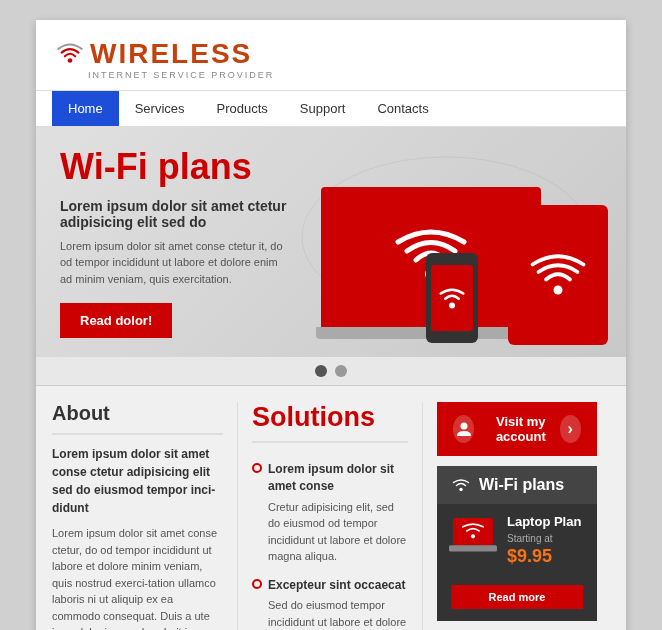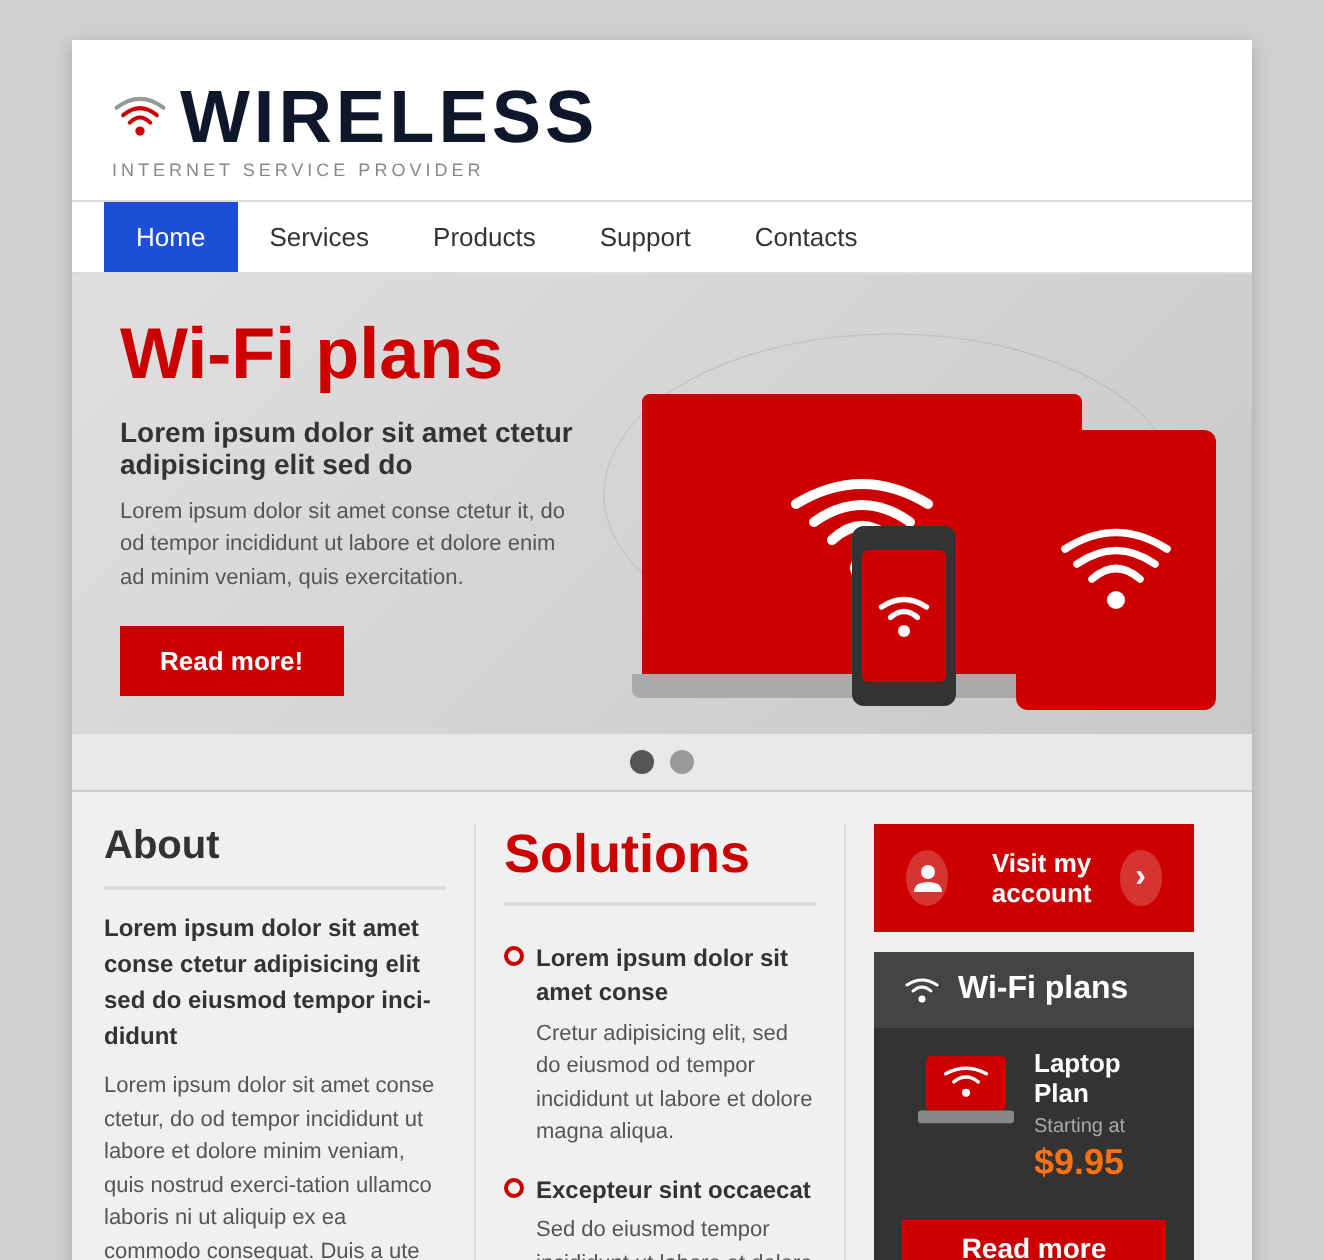--- a/index.html
+++ b/index.html
@@ -44,10 +44,10 @@
       margin-right: 2px;
     }
     .logo-text {
-      font-size: 37px;
+      font-size: 28px;
       font-weight: bold;
       letter-spacing: 2px;
-      color: #0f172a;
+      color: #c2410c;
       text-transform: uppercase;
     }
     .logo-sub {

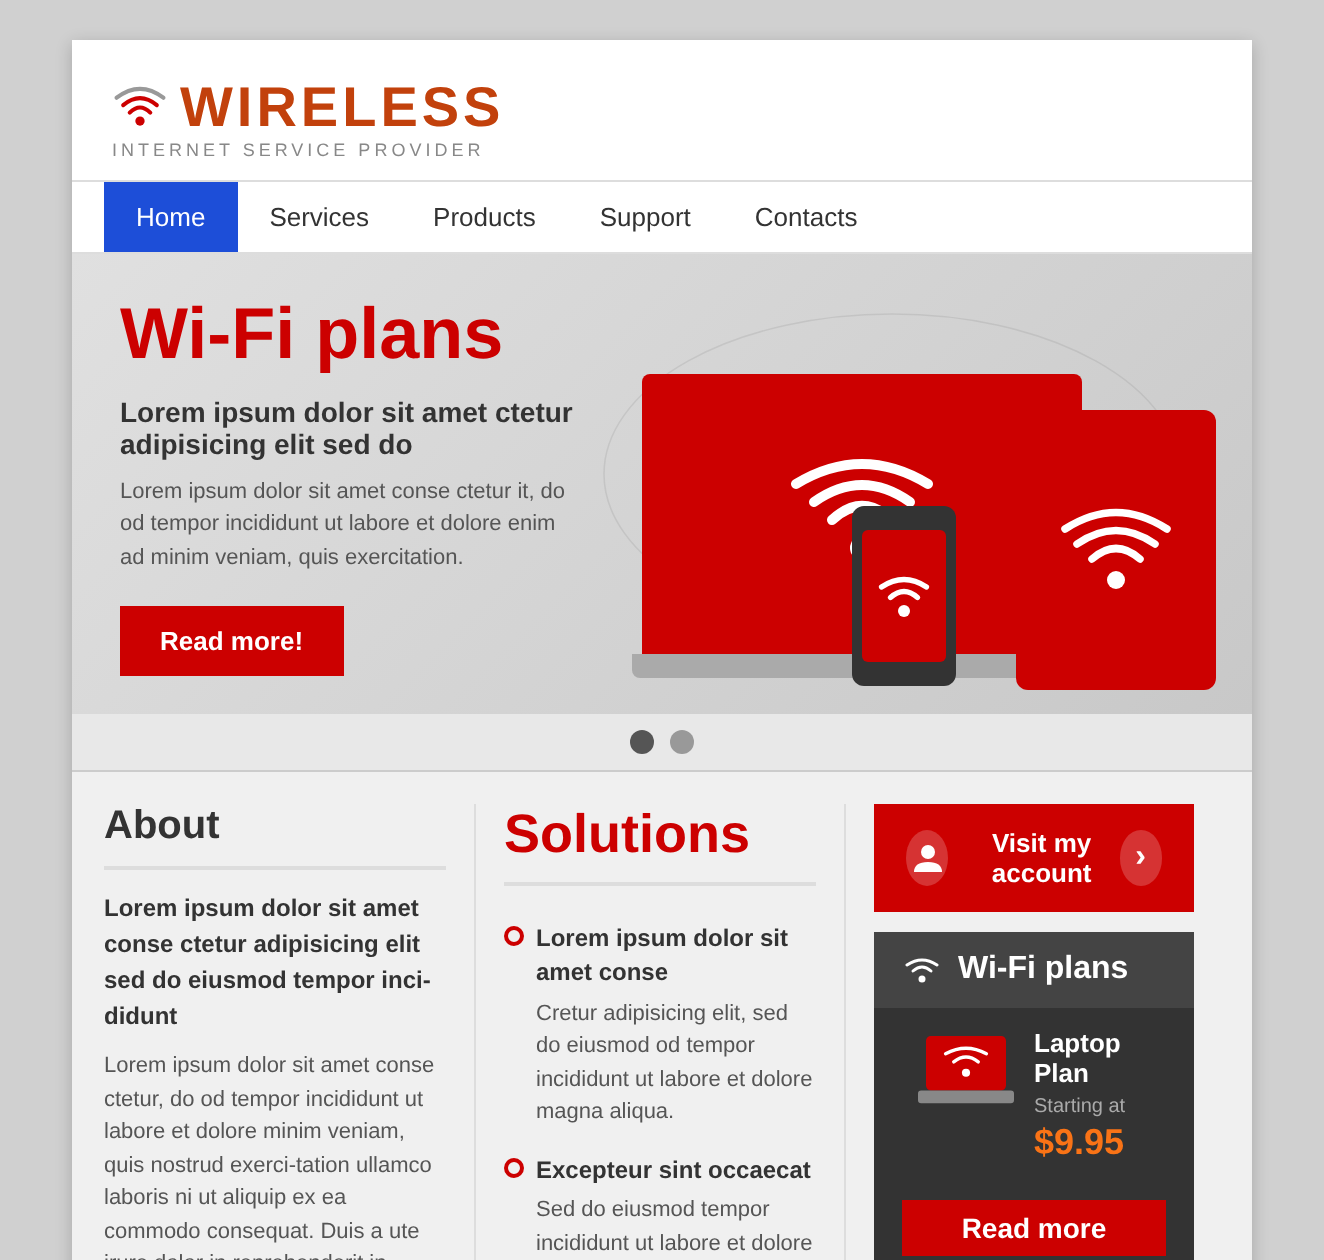--- a/index.html
+++ b/index.html
@@ -54,6 +54,7 @@
       font-size: 9px;
       color: #888;
       letter-spacing: 2px;
+      margin-left: 32px;
     }
     
     .site-nav {

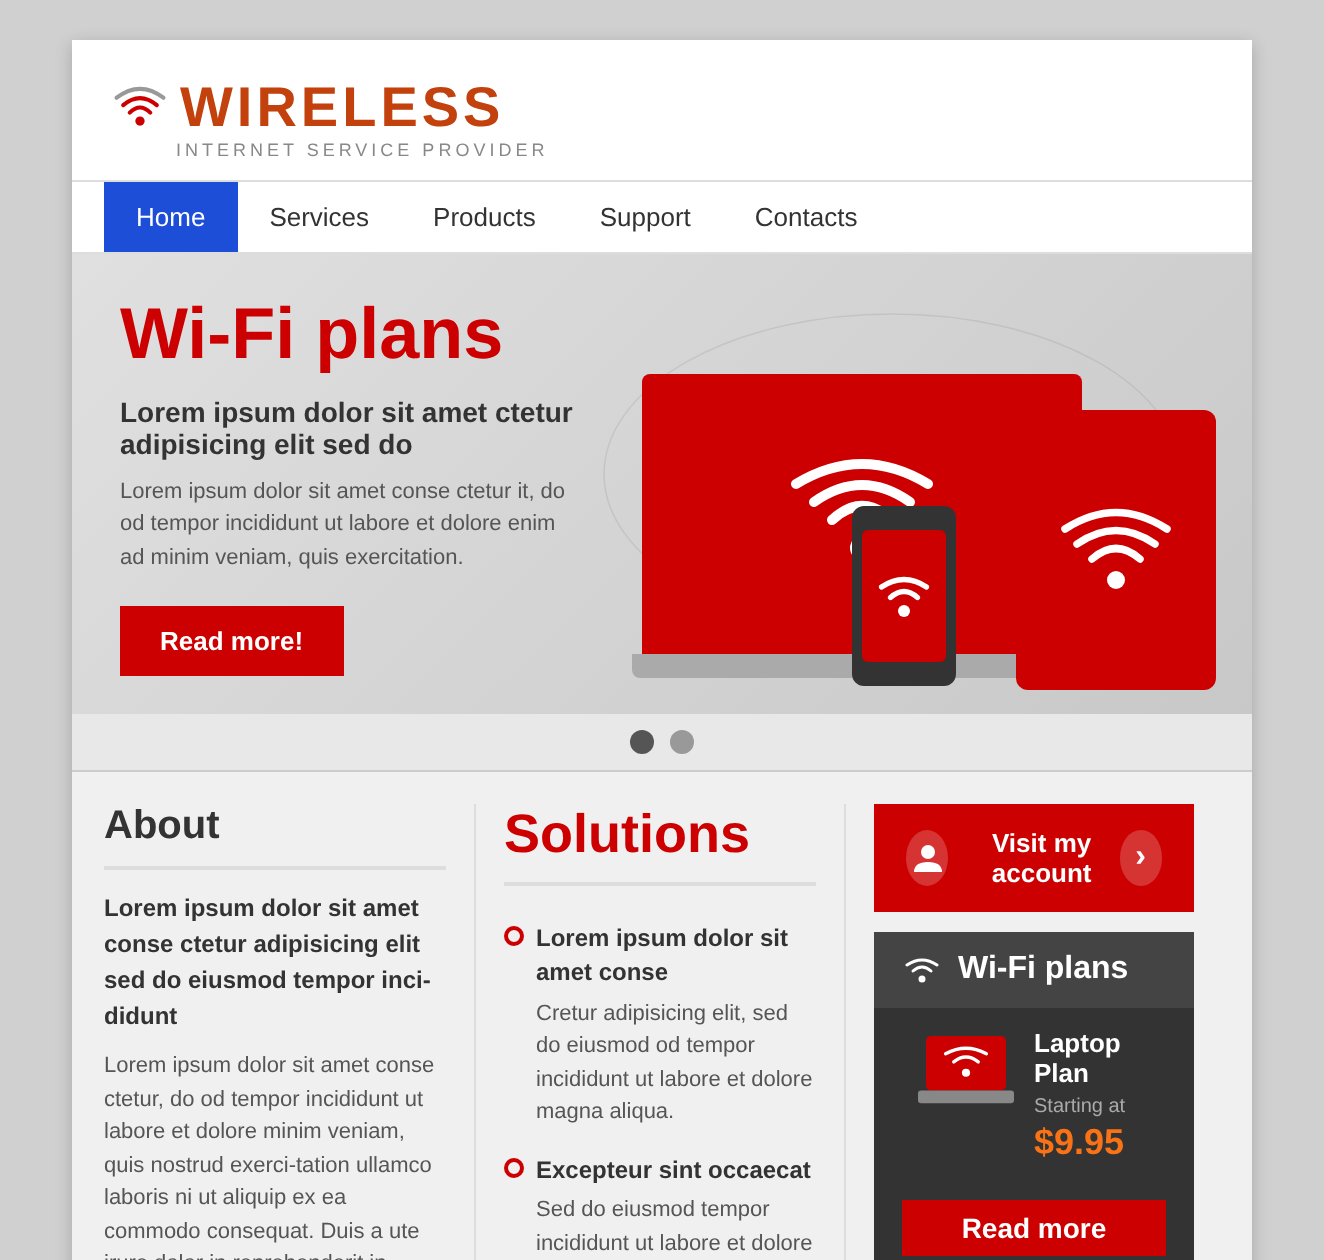--- a/index.html
+++ b/index.html
@@ -459,7 +459,7 @@
         <h1 class="hero-title">Wi-Fi plans</h1>
         <div class="hero-subtitle">Lorem ipsum dolor sit amet ctetur adipisicing elit sed do</div>
         <div class="hero-text">Lorem ipsum dolor sit amet conse ctetur it, do od tempor incididunt ut labore et dolore enim ad minim veniam, quis exercitation.</div>
-        <button class="btn-read-more">Read more!</button>
+        <button class="btn-read-more">Read dolor!</button>
       </div>
 
       <div class="hero-devices">

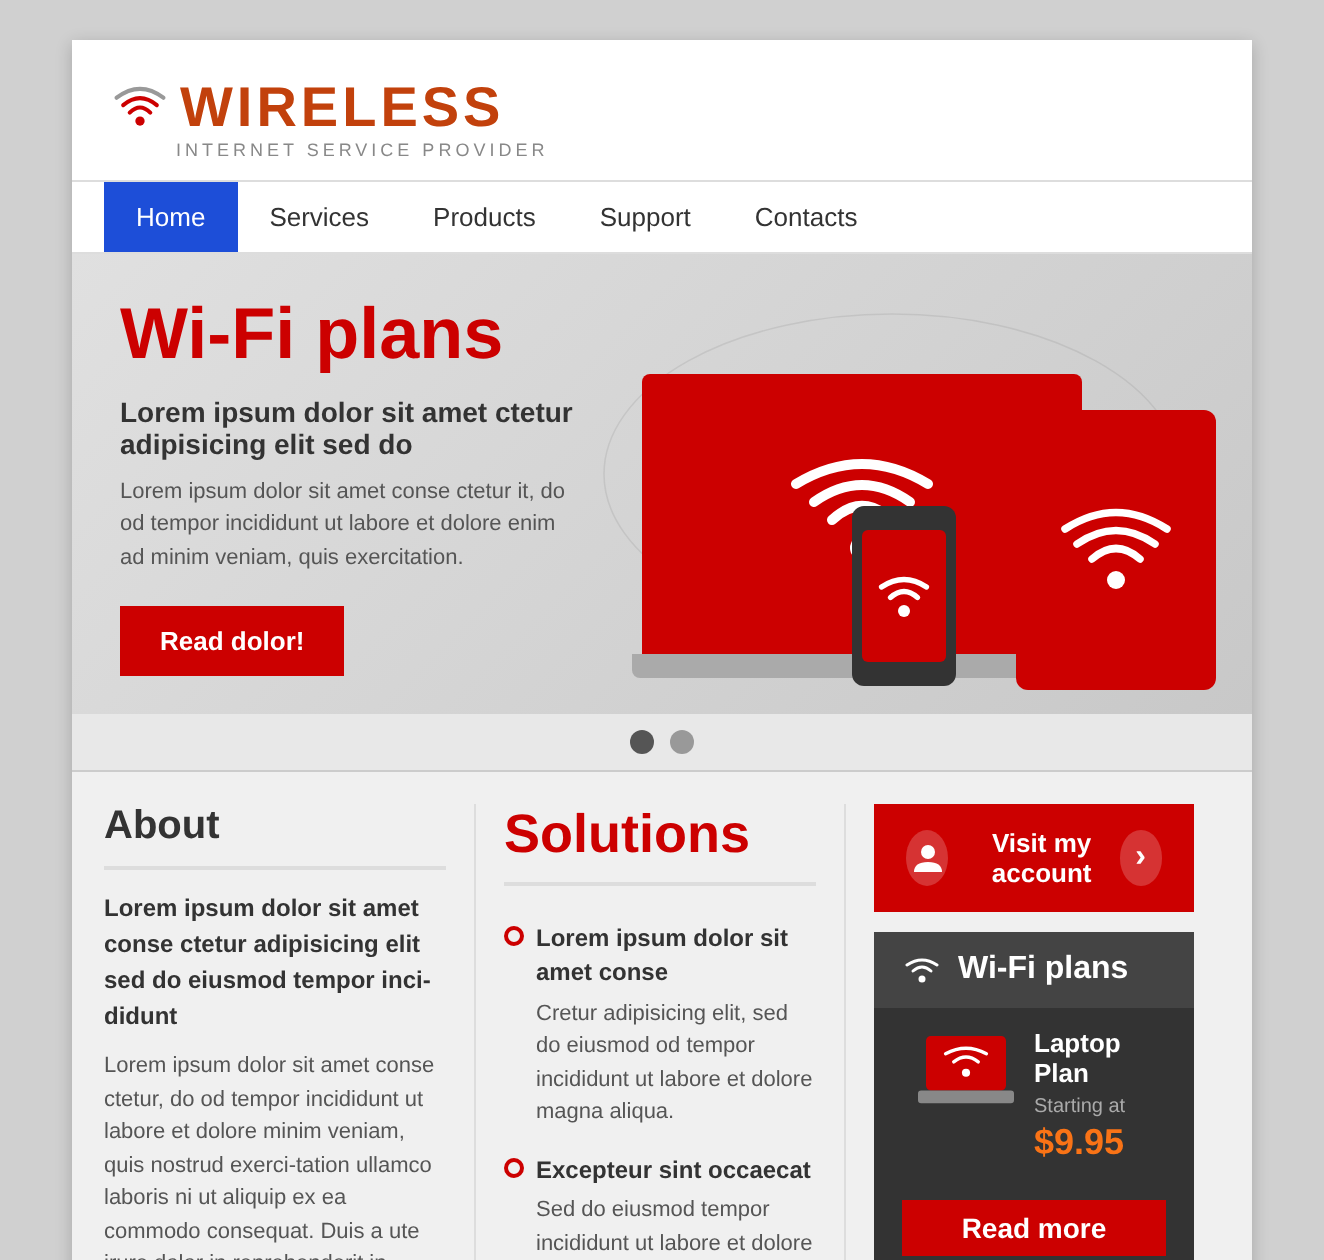--- a/index.html
+++ b/index.html
@@ -359,7 +359,7 @@
       gap: 8px;
     }
     .wifi-plans-content {
-      padding: 10px 22px;
+      padding: 10px 12px;
       display: flex;
       align-items: flex-start;
       gap: 10px;

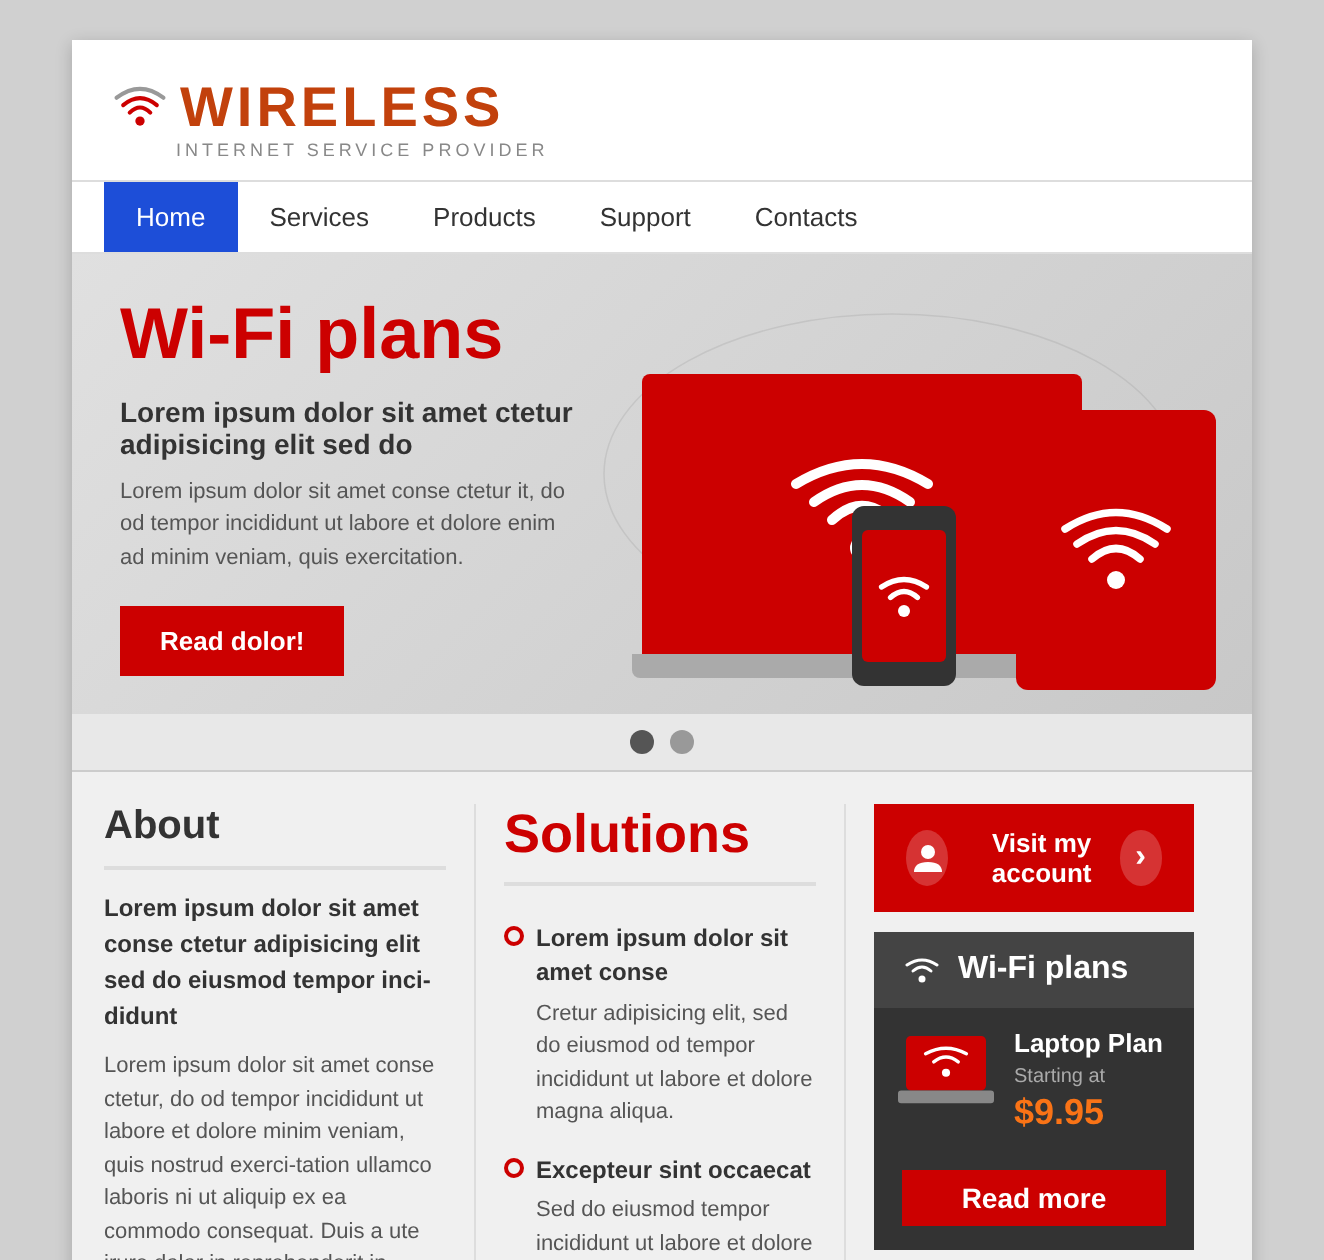--- a/index.html
+++ b/index.html
@@ -390,7 +390,7 @@
       color: #fff;
       border: none;
       padding: 6px 28px;
-      font-size: 14px;
+      font-size: 11px;
       cursor: pointer;
       font-weight: bold;
       display: inline-block;

